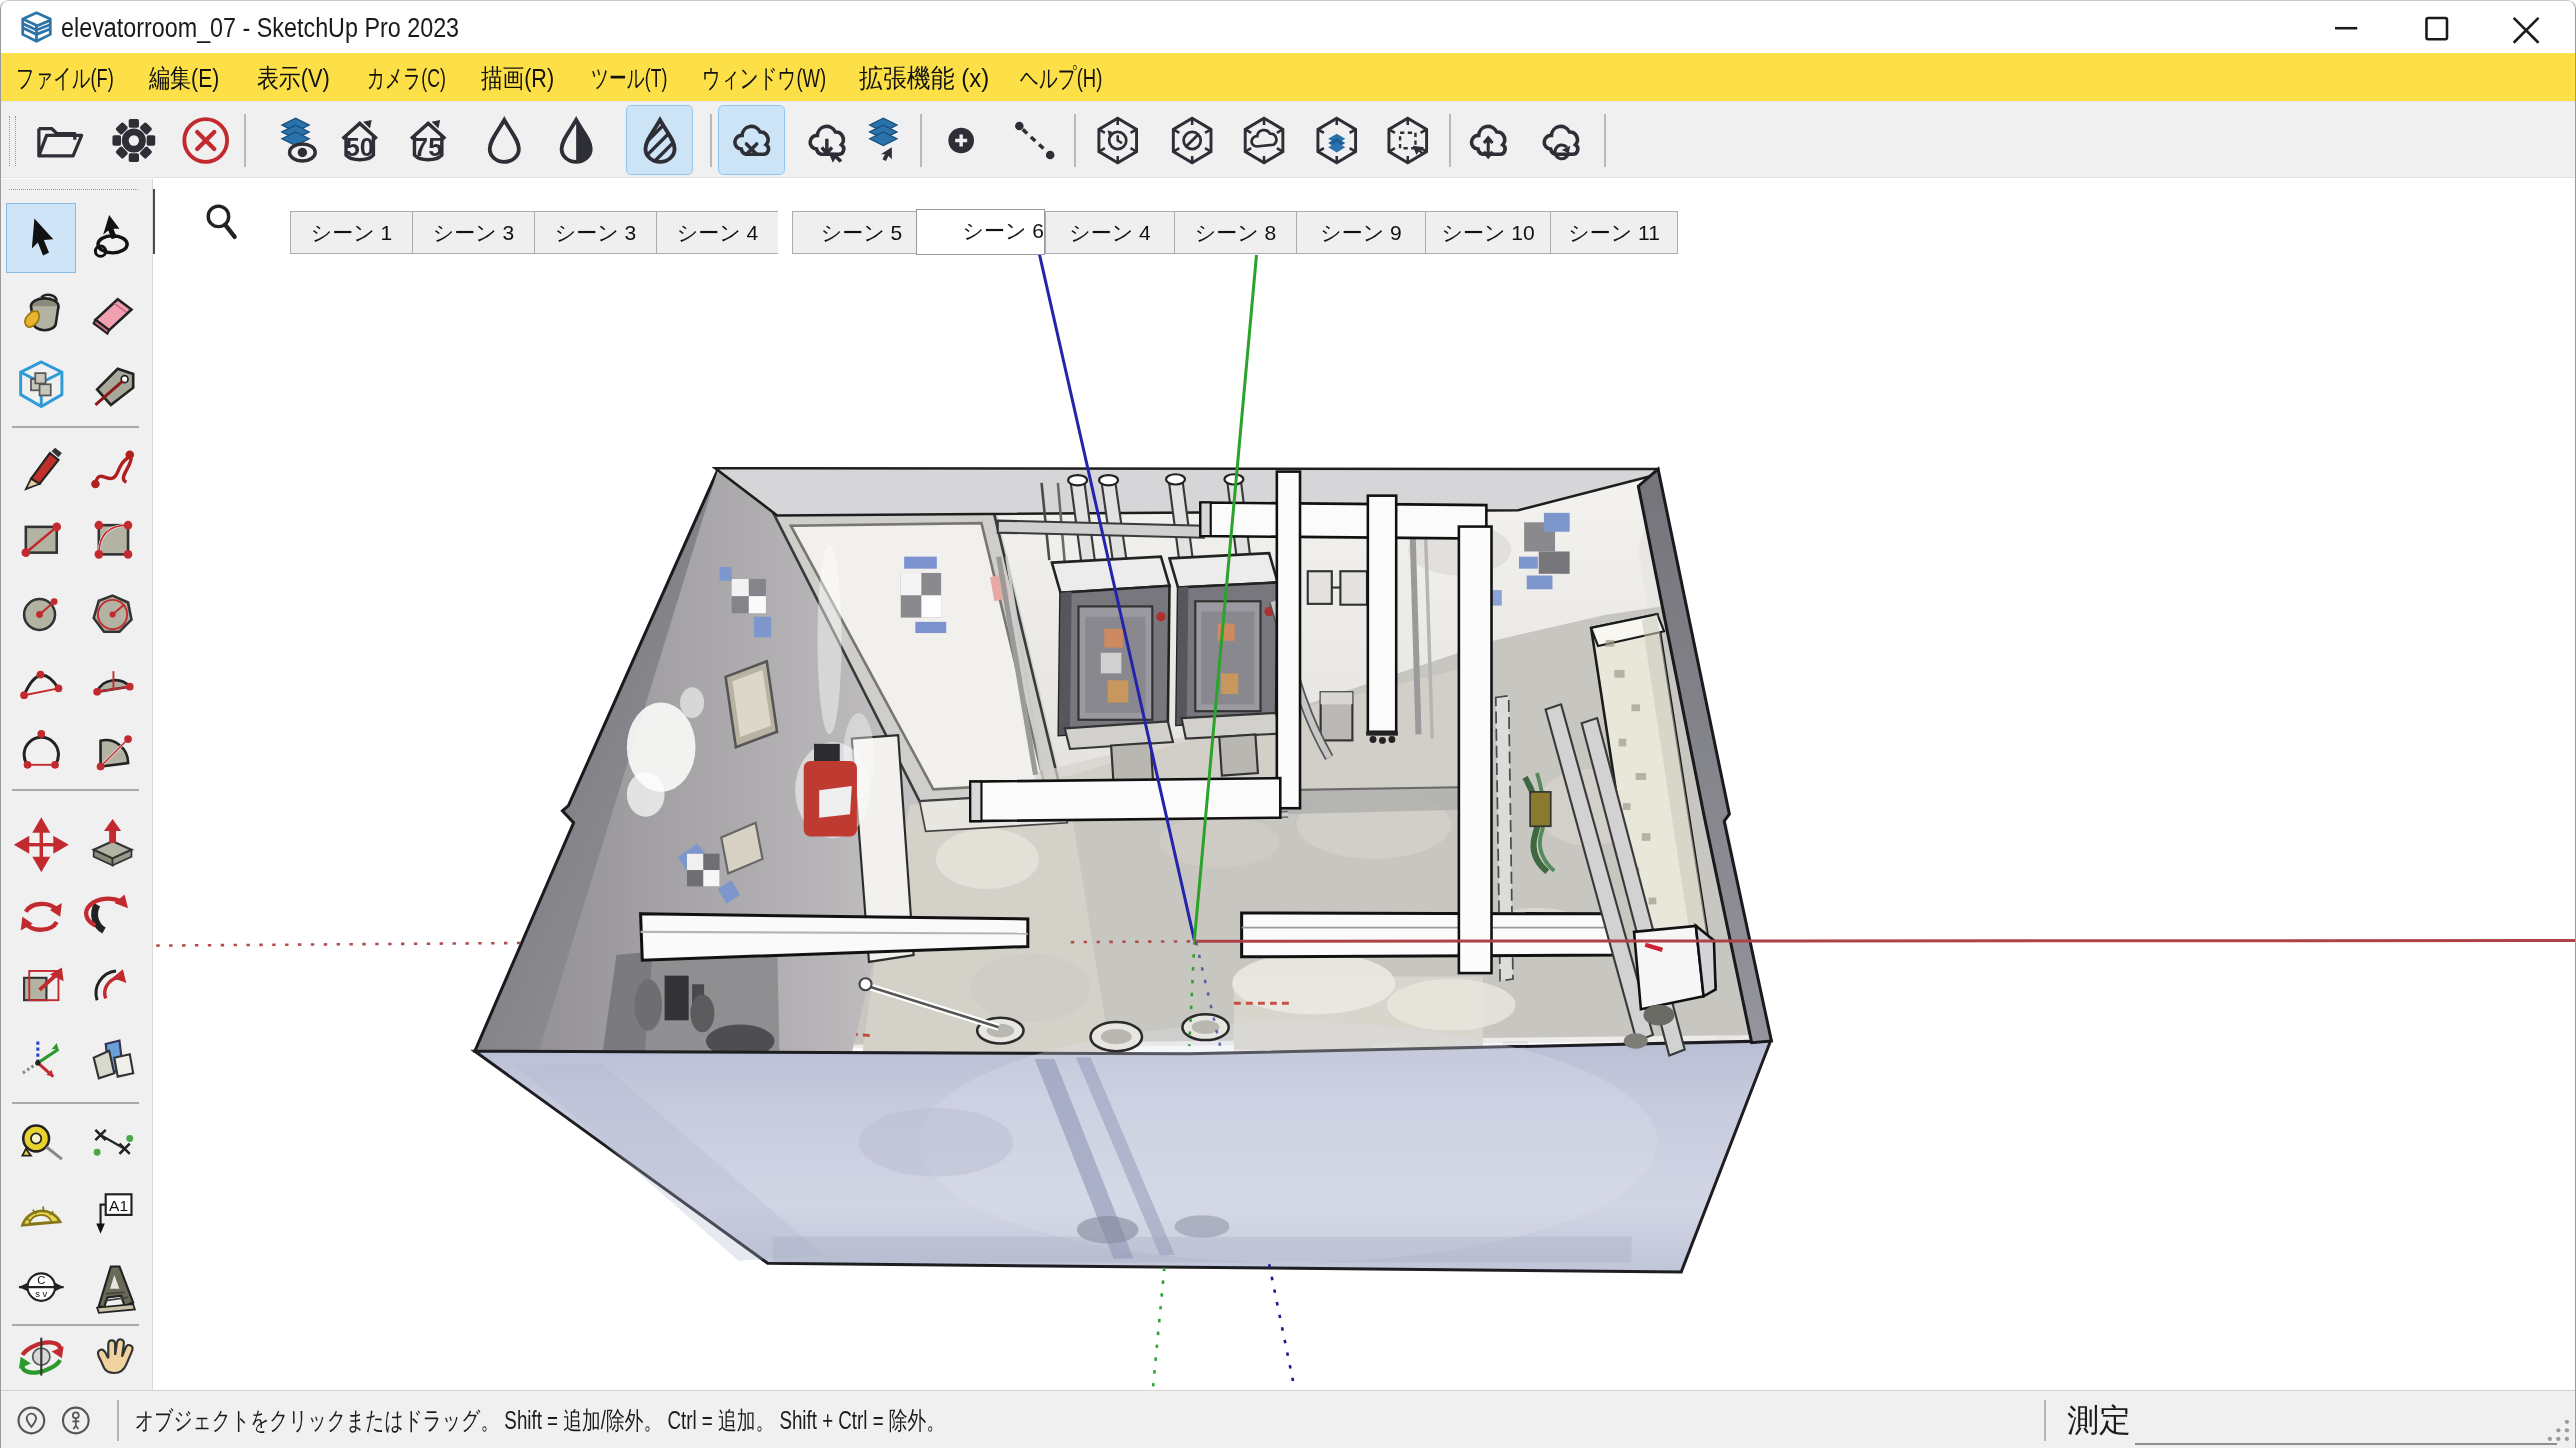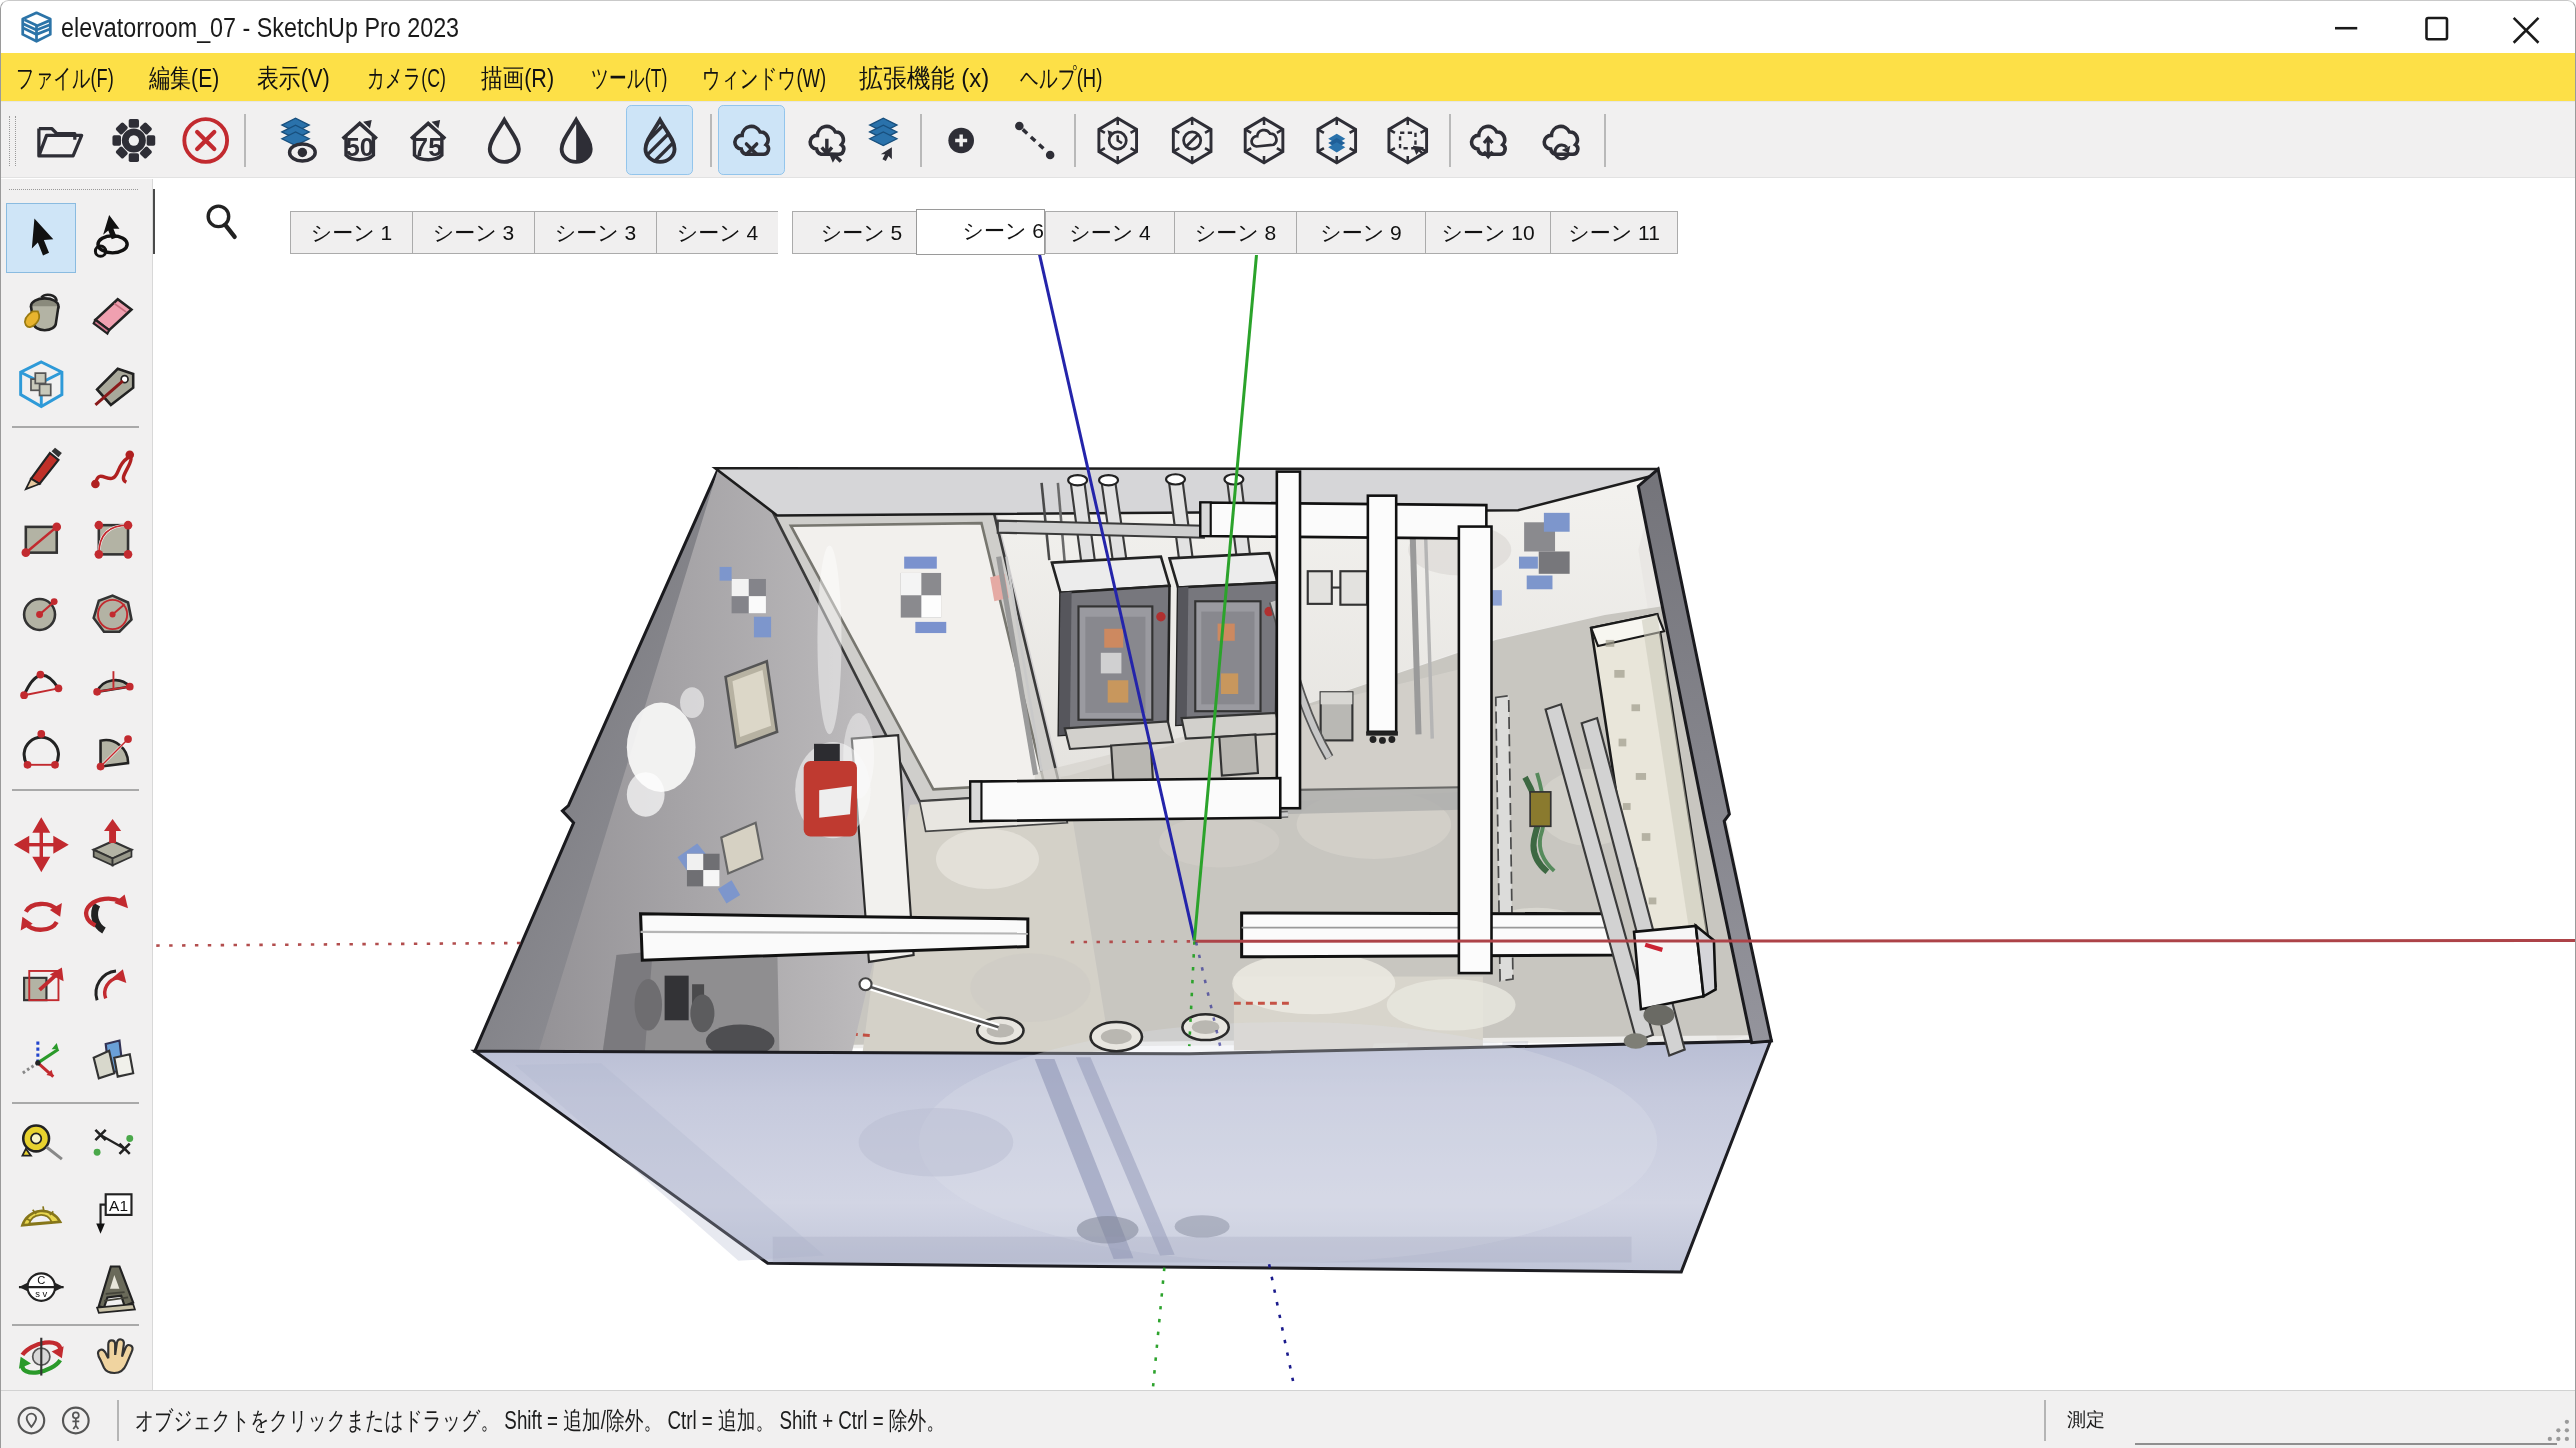--- a/index.html
+++ b/index.html
@@ -19,7 +19,7 @@
 .psep { position:absolute; left:12px; width:127px; height:1.7px; background:#a9a9a9; }
 #statusbar { left:0; top:1390px; width:2576px; height:58px; background:#f1f0f0; border-top:0.9px solid #d2d2d2; z-index:20; }
 #stattext { position:absolute; left:135px; top:0; height:58px; line-height:58px; font-size:25px; color:#1c1c1c; transform:scaleX(0.75); transform-origin:0 50%; white-space:nowrap; }
-#measlbl { position:absolute; left:2067px; top:0; height:58px; line-height:58px; font-size:19px; color:#1c1c1c; }
+#measlbl { position:absolute; left:2067px; top:0; height:58px; line-height:58px; font-size:32px; color:#1c1c1c; }
 .ssep { position:absolute; top:8.6px; width:1.7px; height:41px; background:#b5b5b5; }
 #viewport-svg { left:0; top:0; z-index:1; }
 </style>

